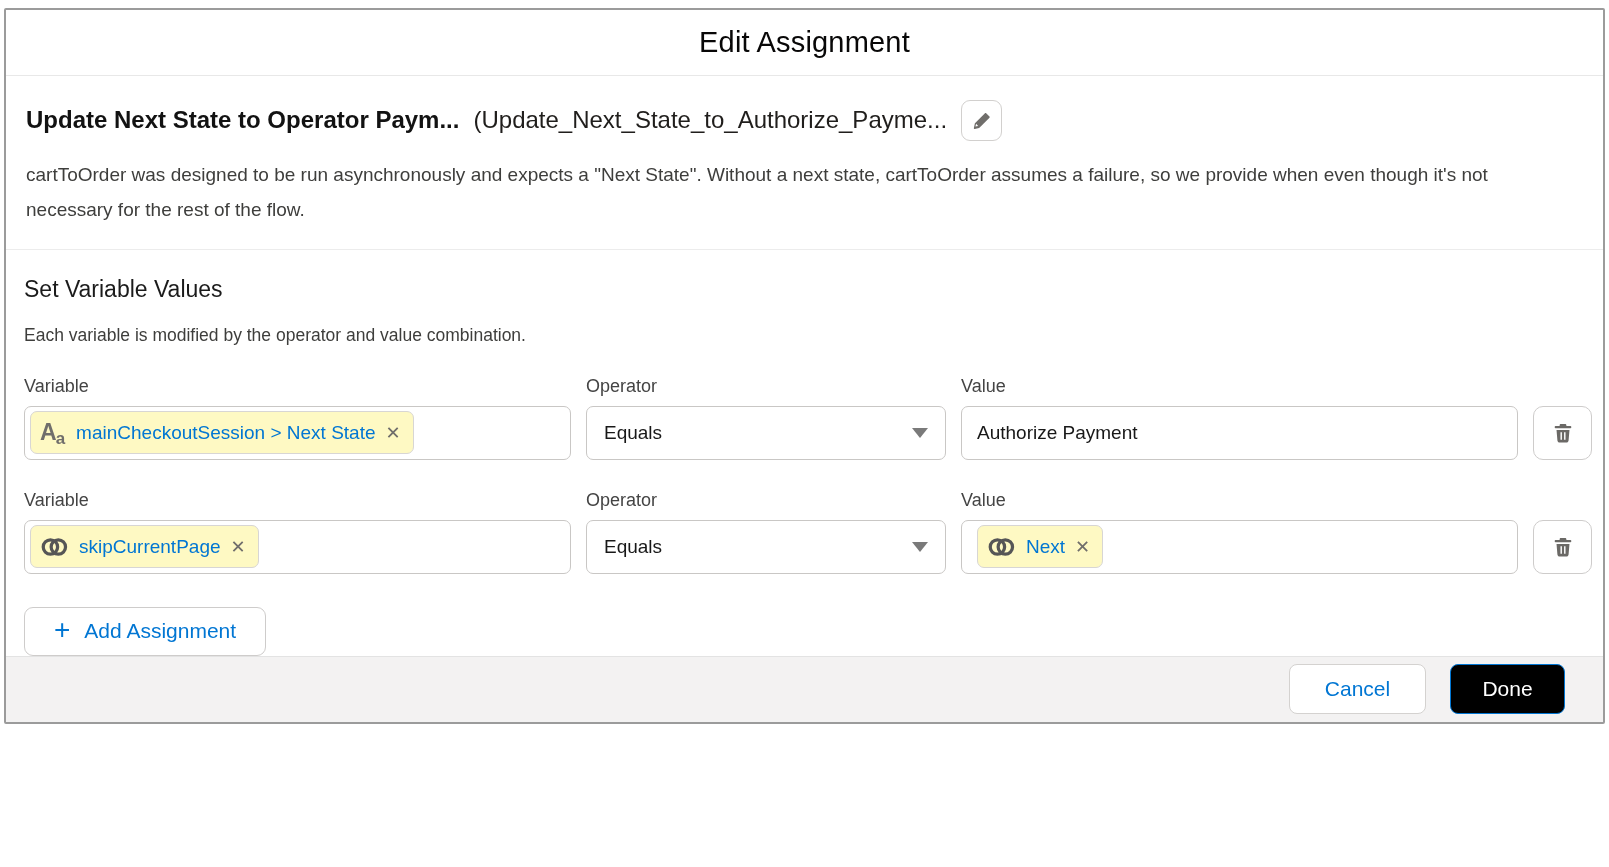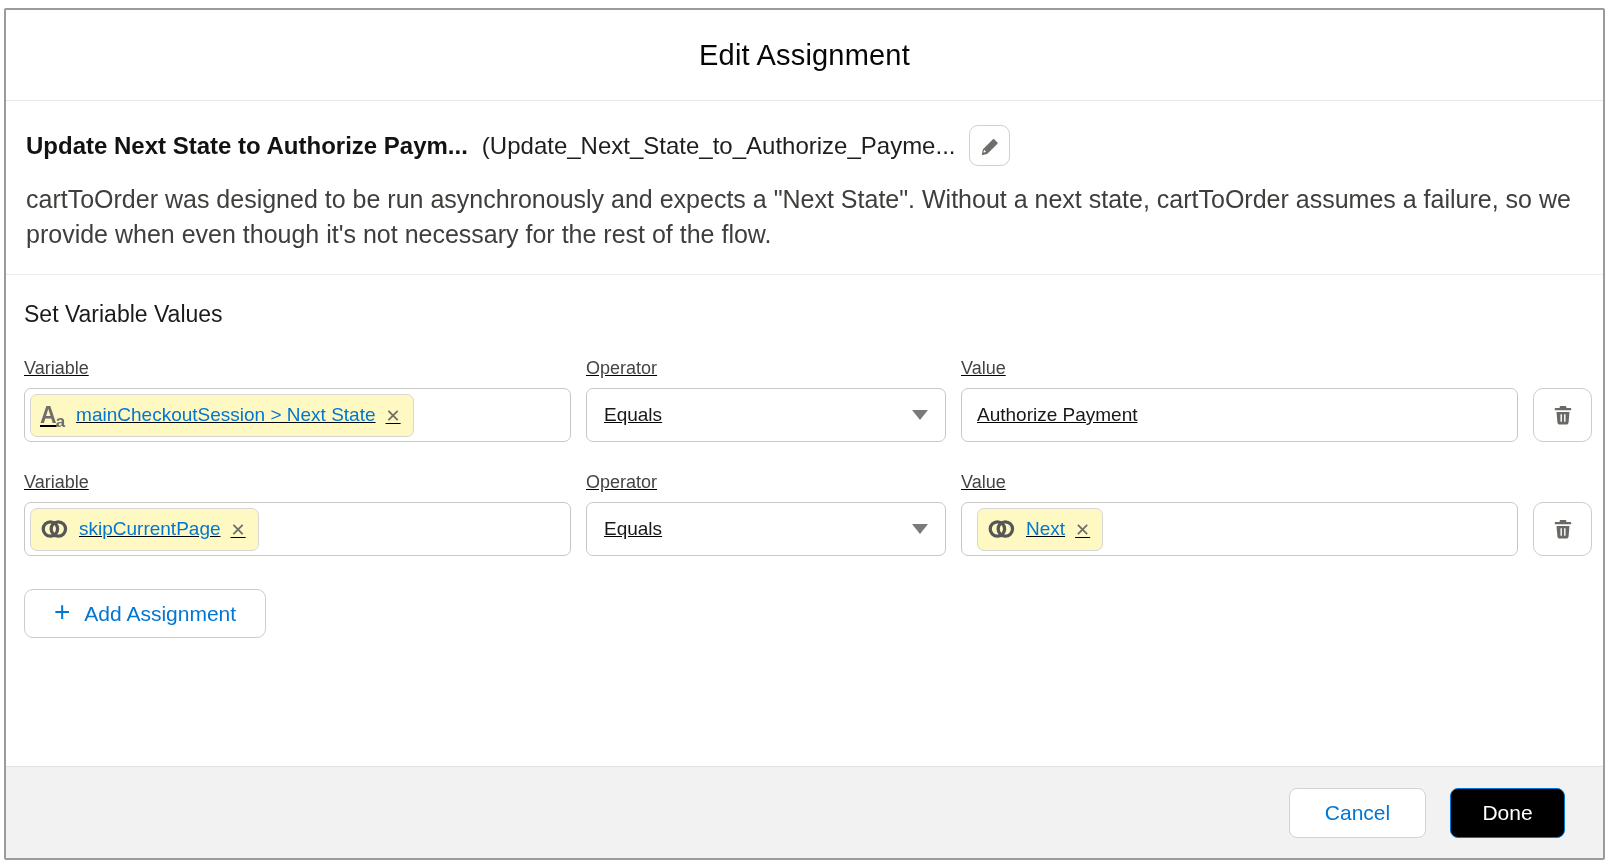--- a/index.html
+++ b/index.html
@@ -6,7 +6,7 @@
   html,body { width:1609px; height:867px; background:#fff; font-family:"Liberation Sans", sans-serif; overflow:hidden; }
 
   .dialog {
-    position:absolute; left:4px; top:8px; width:1601px; height:852px;
+    position:absolute; left:4px; top:8px; width:1601px; height:716px;
     background:#fff; border:2px solid #9b9b9b; border-radius:2px;
     display:flex; flex-direction:column;
   }

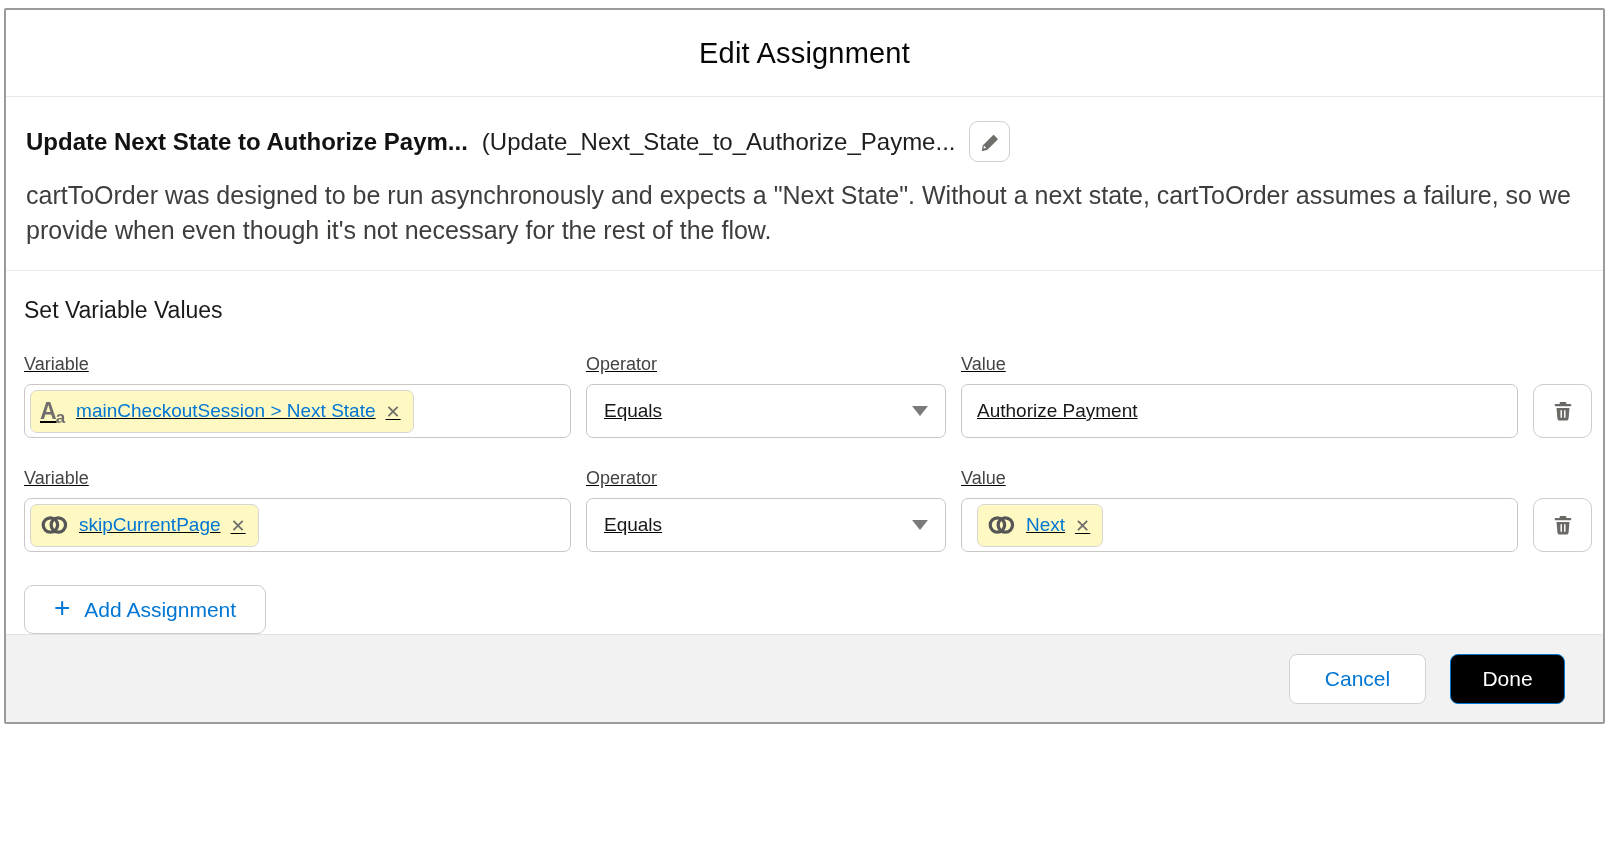--- a/index.html
+++ b/index.html
@@ -91,7 +91,7 @@
 
   <div class="header-section">
     <div class="header-row">
-      <span class="hdr-label">Update Next State to Authorize Paym...</span>
+      <span class="hdr-label">Update Next State to Operator Paym...</span>
       <span class="hdr-api">(Update_Next_State_to_Authorize_Payme...</span>
       <button class="icon-btn">
         <span>

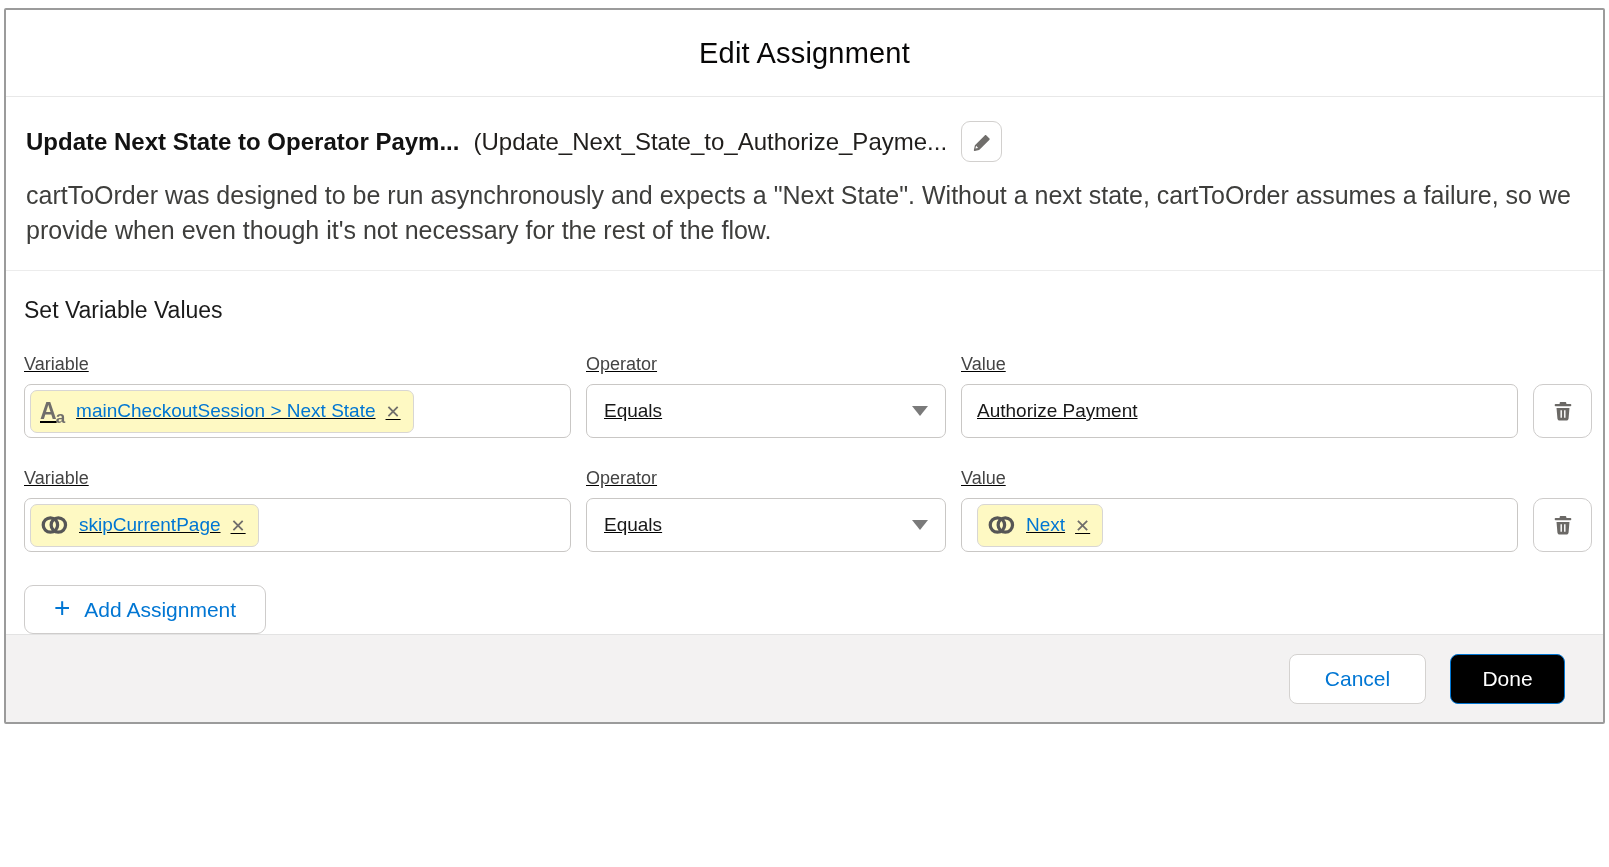--- a/index.html
+++ b/index.html
@@ -24,7 +24,7 @@
     width:41px; height:41px; background:#fff; border:1px solid #d2d0ce; border-radius:9px;
     display:flex; align-items:center; justify-content:center; cursor:pointer; flex:0 0 auto;
   }
-  .desc { margin-top:16px; font-size:25px; line-height:35px; color:#3e3e3c; max-width:1545px; }
+  .desc { margin-top:16px; font-size:19px; line-height:35px; color:#3e3e3c; max-width:1545px; }
 
   
   .body-section { padding:26px 18px 0 18px; flex:1; }

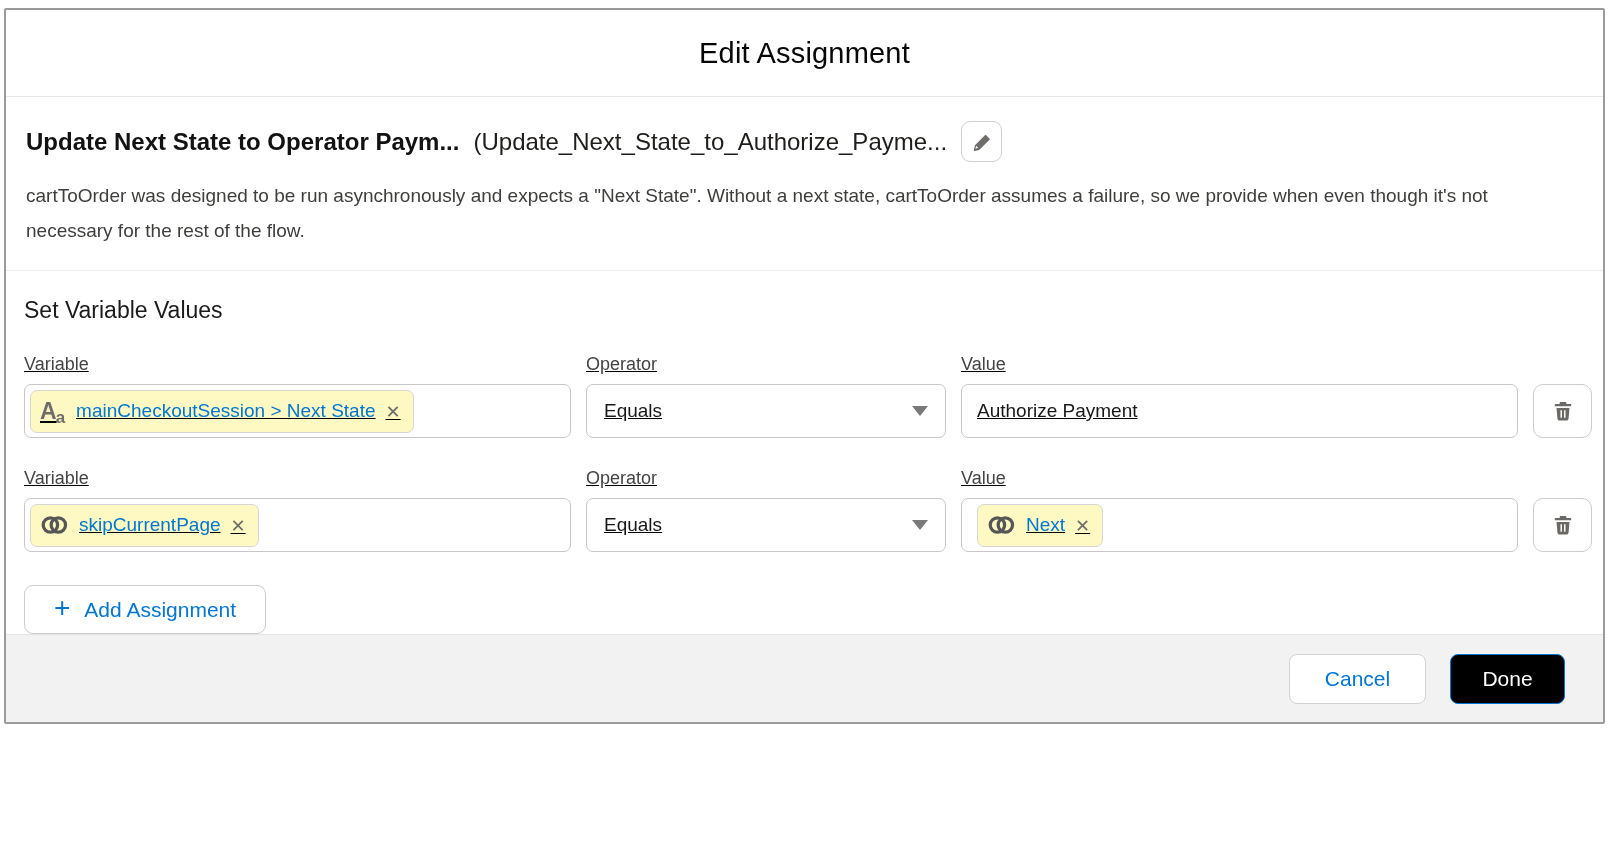--- a/index.html
+++ b/index.html
@@ -106,6 +106,7 @@
 
   <div class="body-section">
     <h2>Set Variable Values</h2>
+    <p class="sub">Each variable is modified by the operator and value combination.</p>
 
     
     <div class="assign-row">

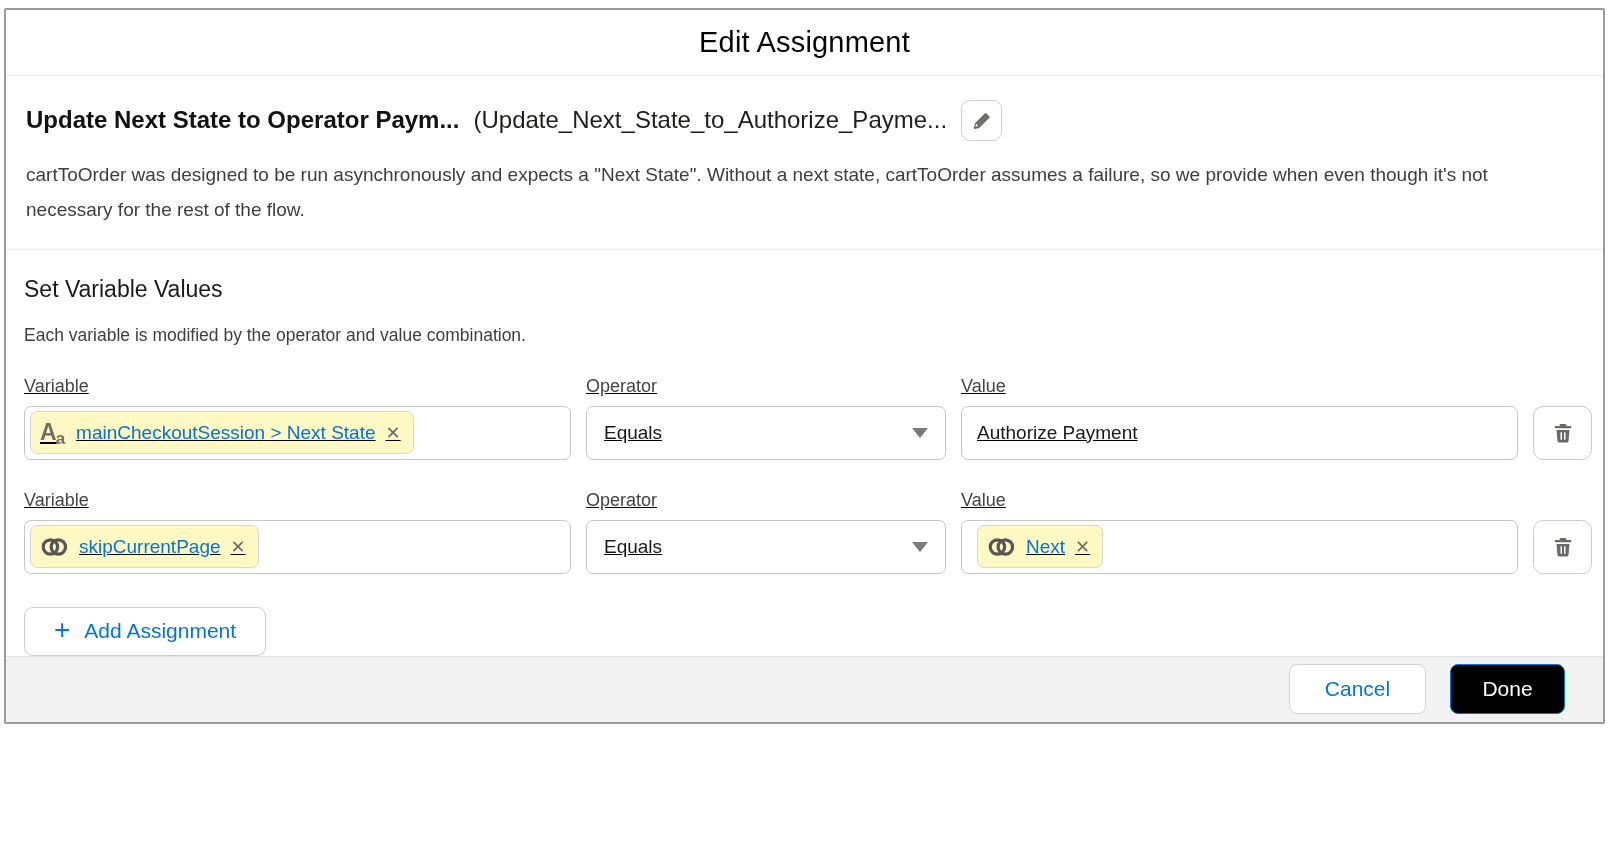--- a/index.html
+++ b/index.html
@@ -31,7 +31,7 @@
   .body-section h2 { font-size:23px; font-weight:400; color:#1b1b1b; }
   .sub { margin-top:22px; font-size:17.5px; color:#3e3e3c; }
 
-  .assign-row { display:flex; align-items:flex-end; gap:15px; margin-top:30px;text-decoration:underline; }
+  .assign-row { display:flex; align-items:flex-end; gap:15px; margin-top:30px; }
   .col-label { font-size:18px; color:#444; margin-bottom:9px; }
   .field {
     height:54px; border:1px solid #c9c7c5; border-radius:7px; background:#fff;

